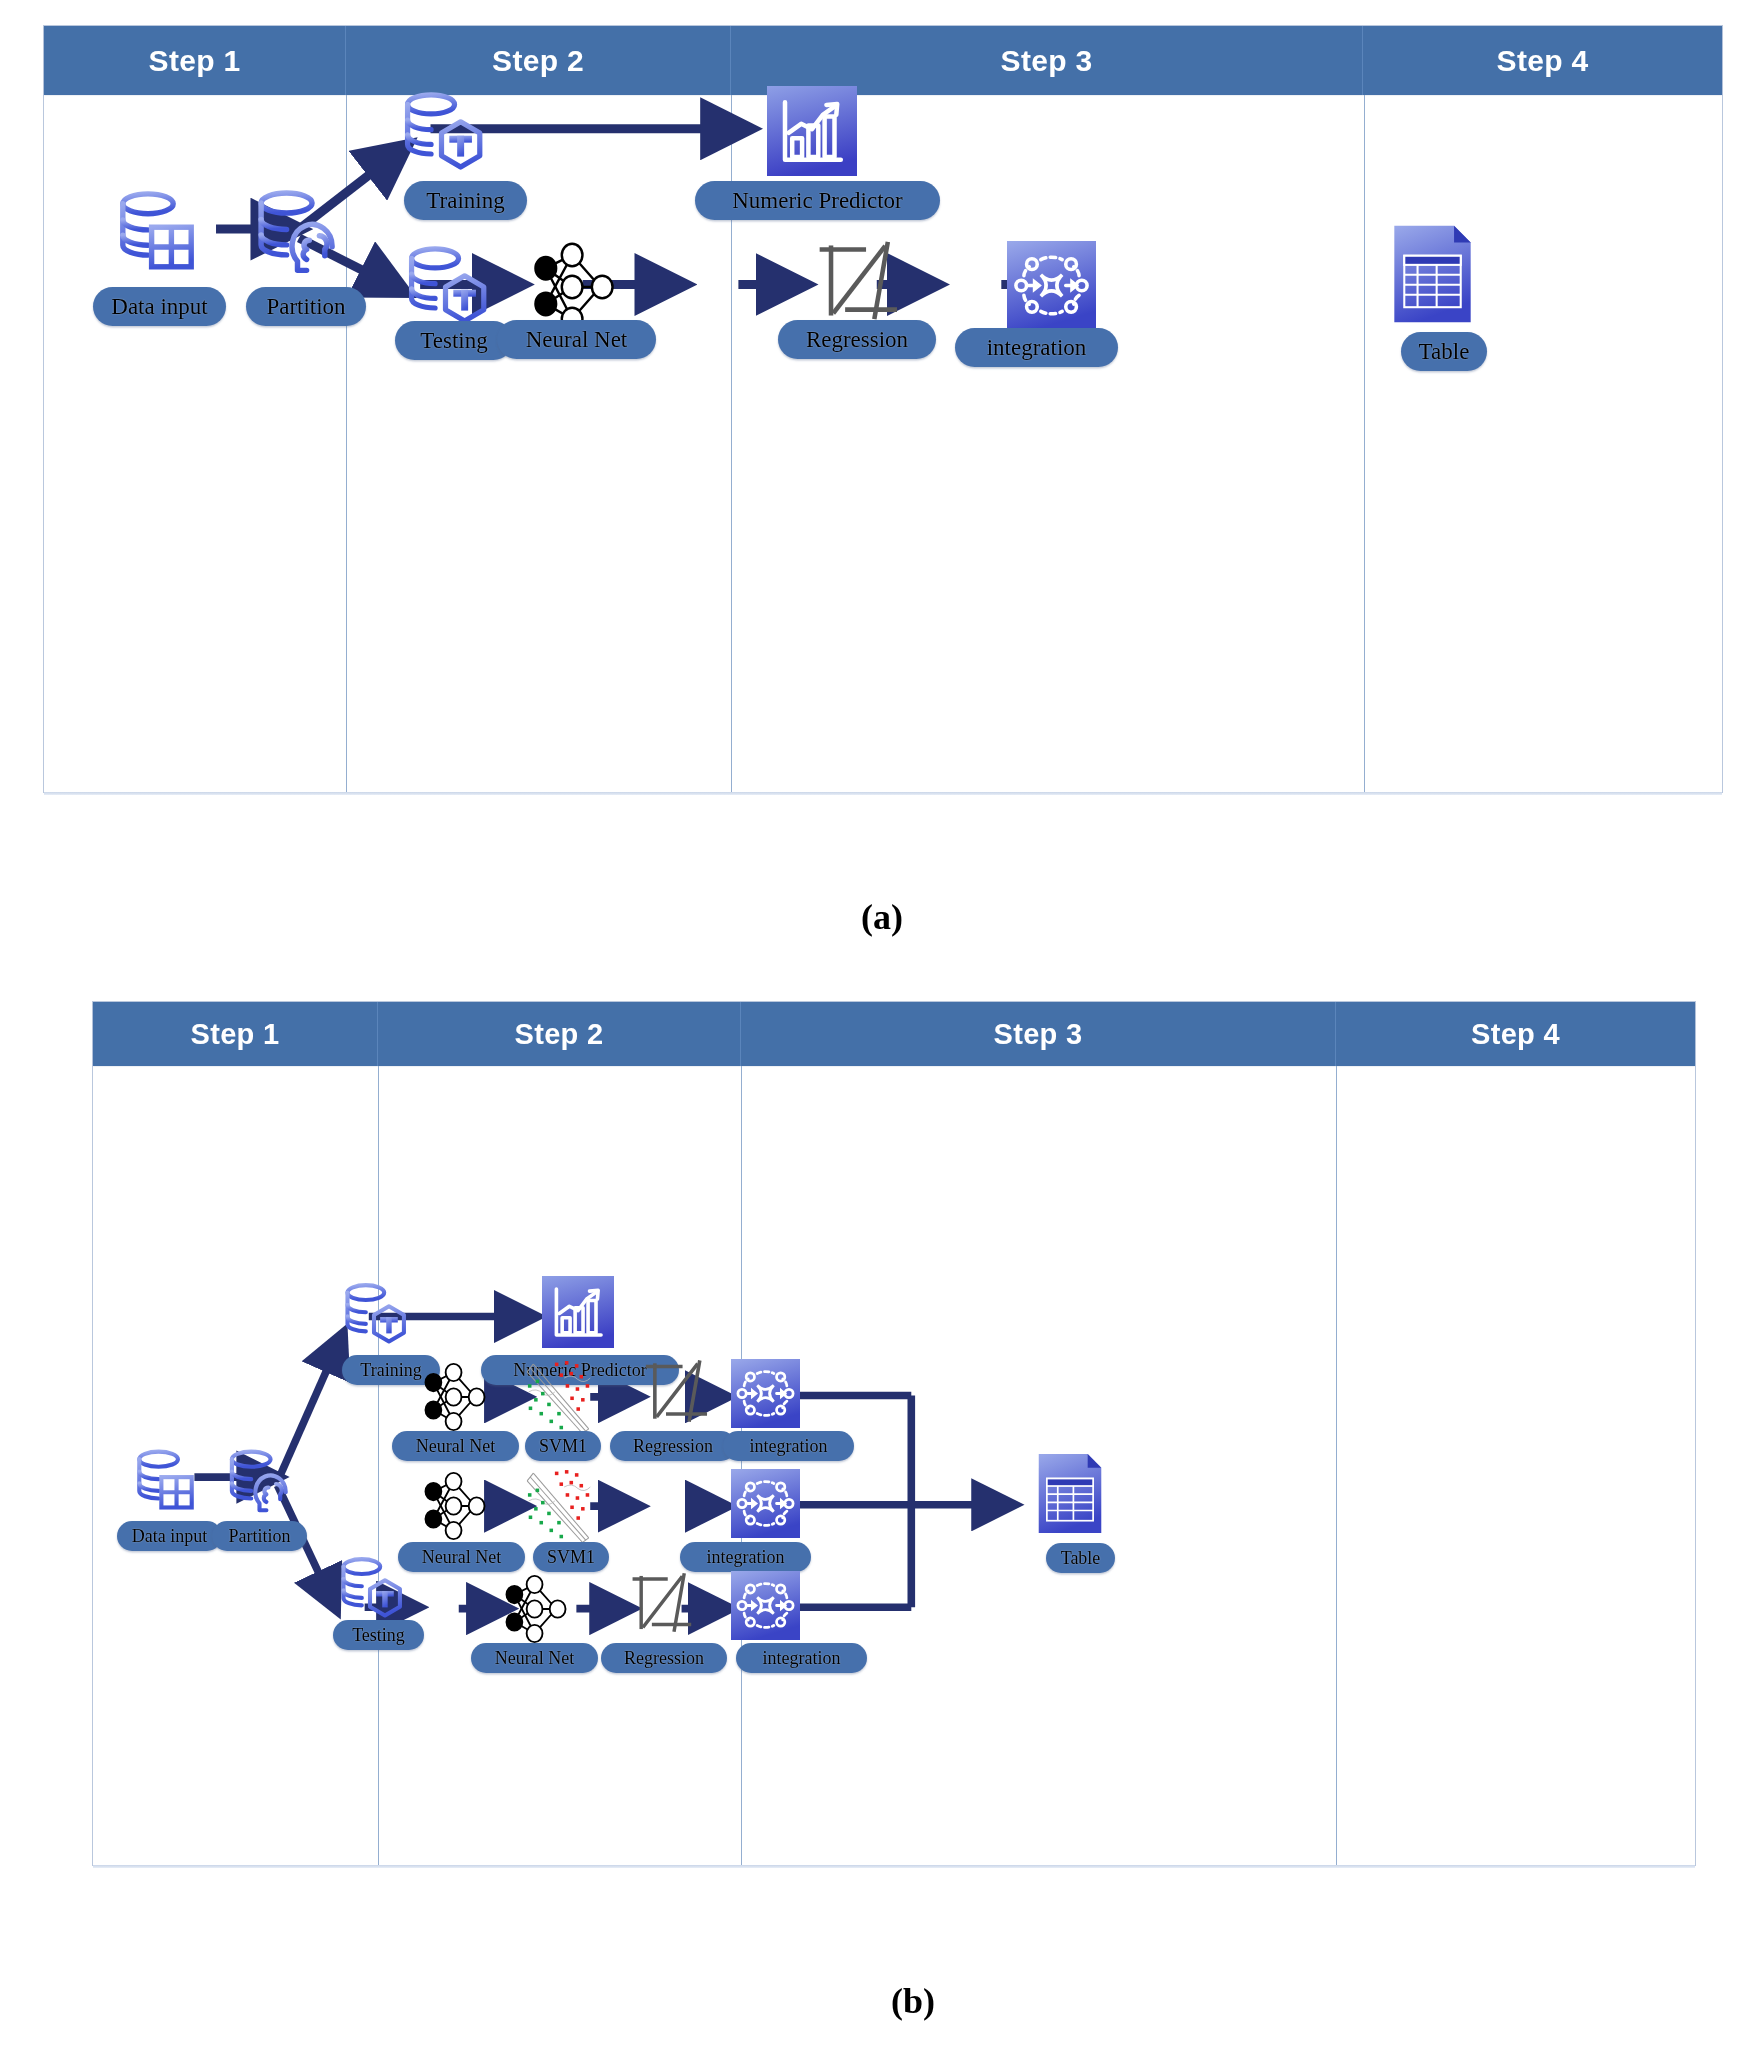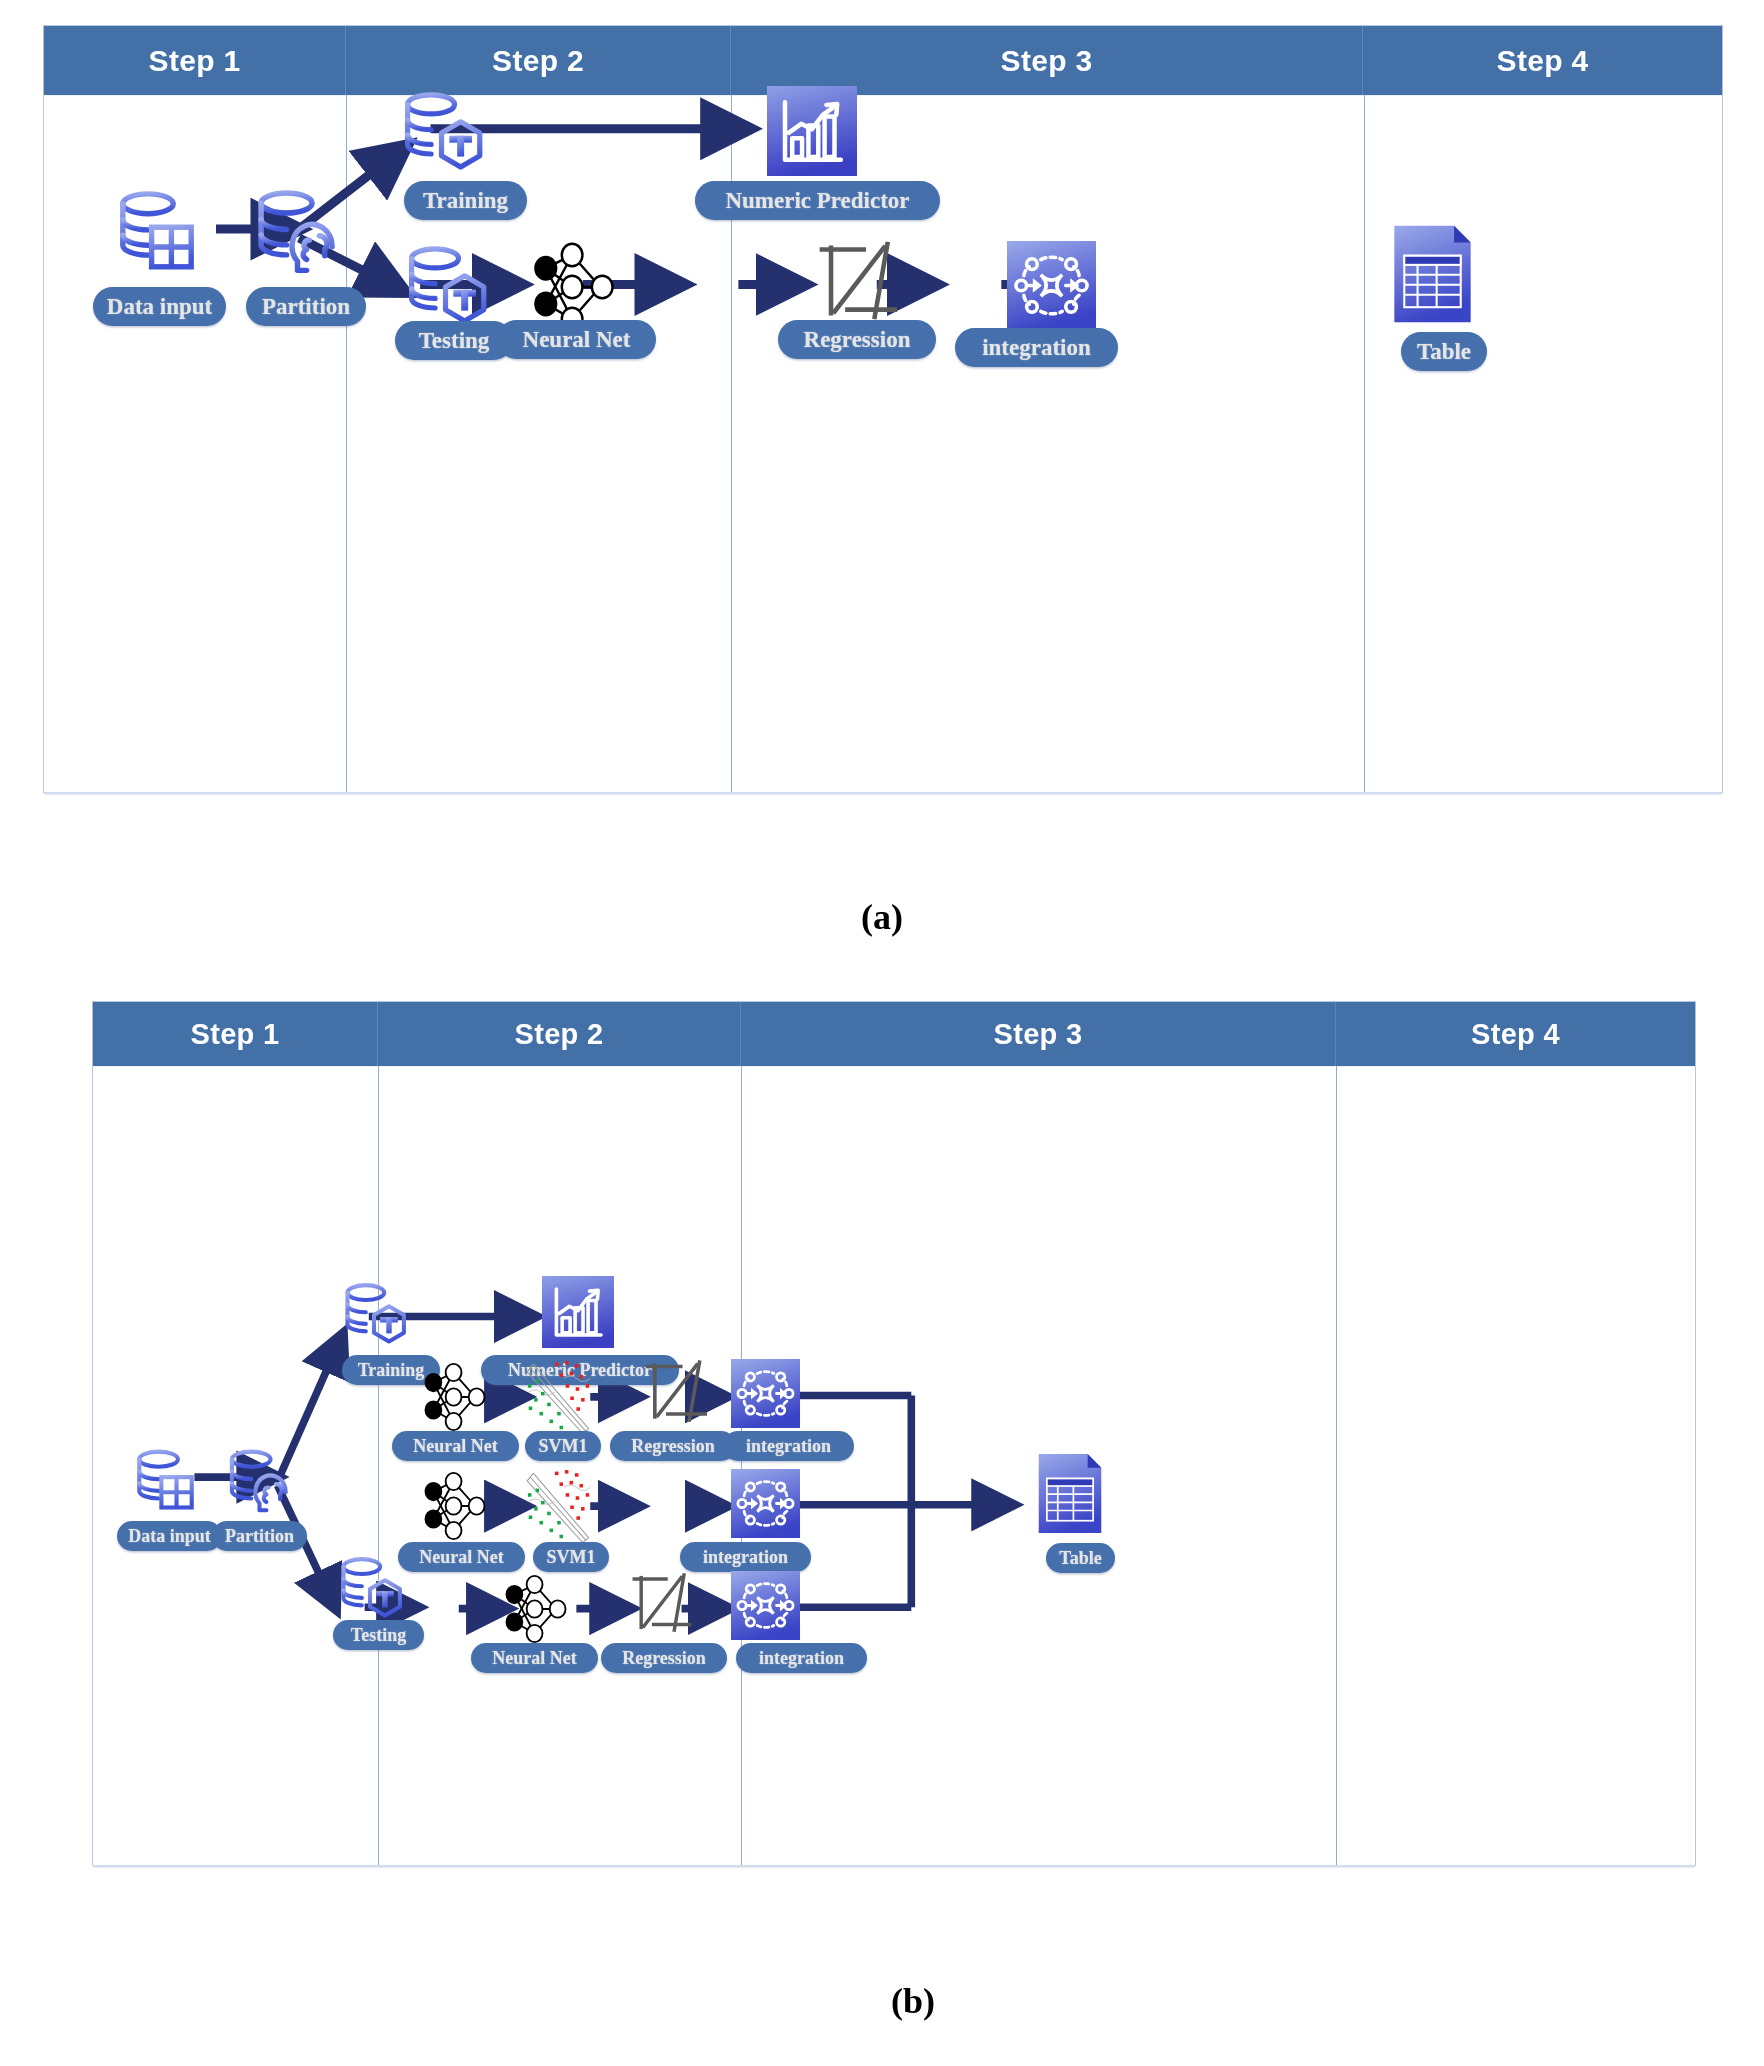--- a/index.html
+++ b/index.html
@@ -20,9 +20,9 @@
            background:linear-gradient(#c9d5e8,#e8eef7);}
 
   
-  .pill{position:absolute;background:#4670ac;color:#e5e5e5;border-radius:691px;
+  .pill{position:absolute;background:#4670ac;color:#000000;border-radius:691px;
         display:flex;align-items:center;justify-content:center;white-space:nowrap;
-        font-family:"Liberation Serif",serif;font-weight:700;
+        font-family:"Liberation Serif",serif;font-weight:400;
         text-shadow:0 0 1.4px rgba(255,255,255,.55);
         box-shadow:0 1.4px 2.1px rgba(80,100,140,.35);}
 

